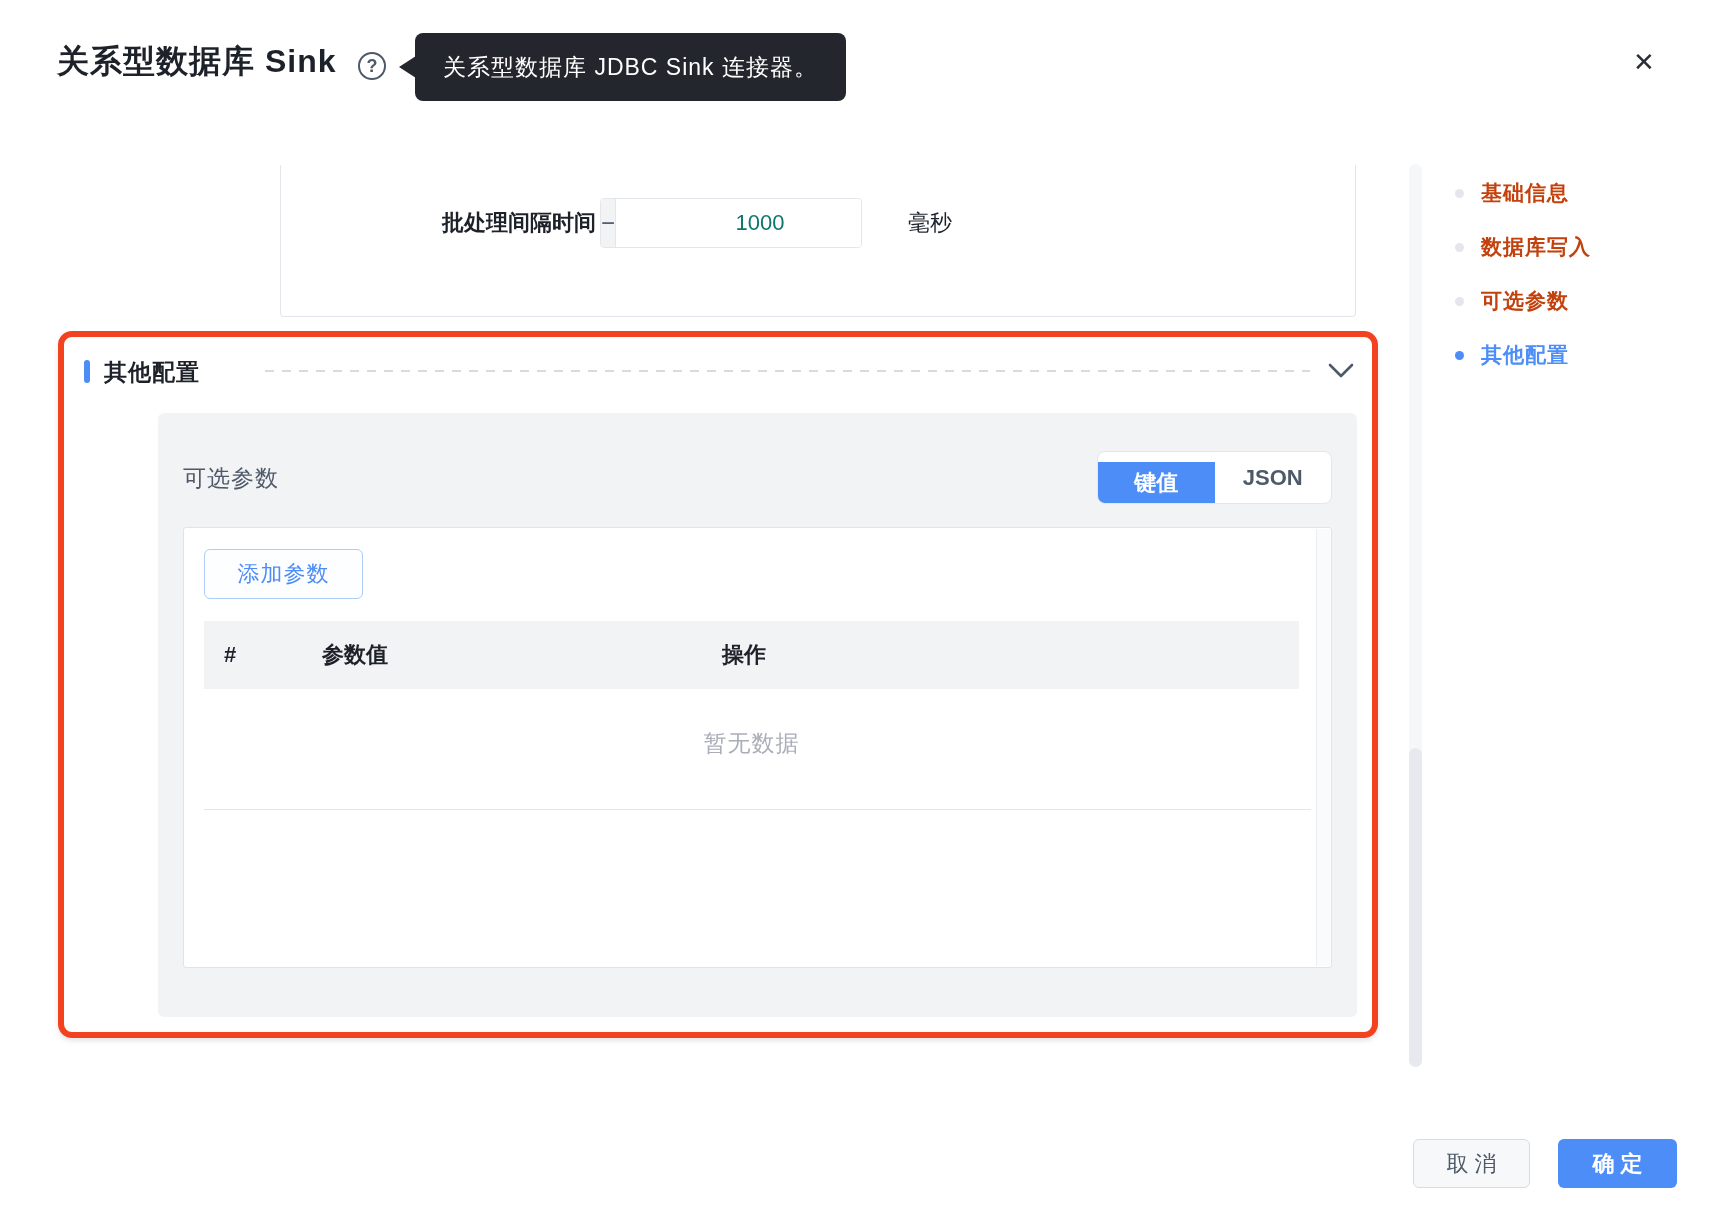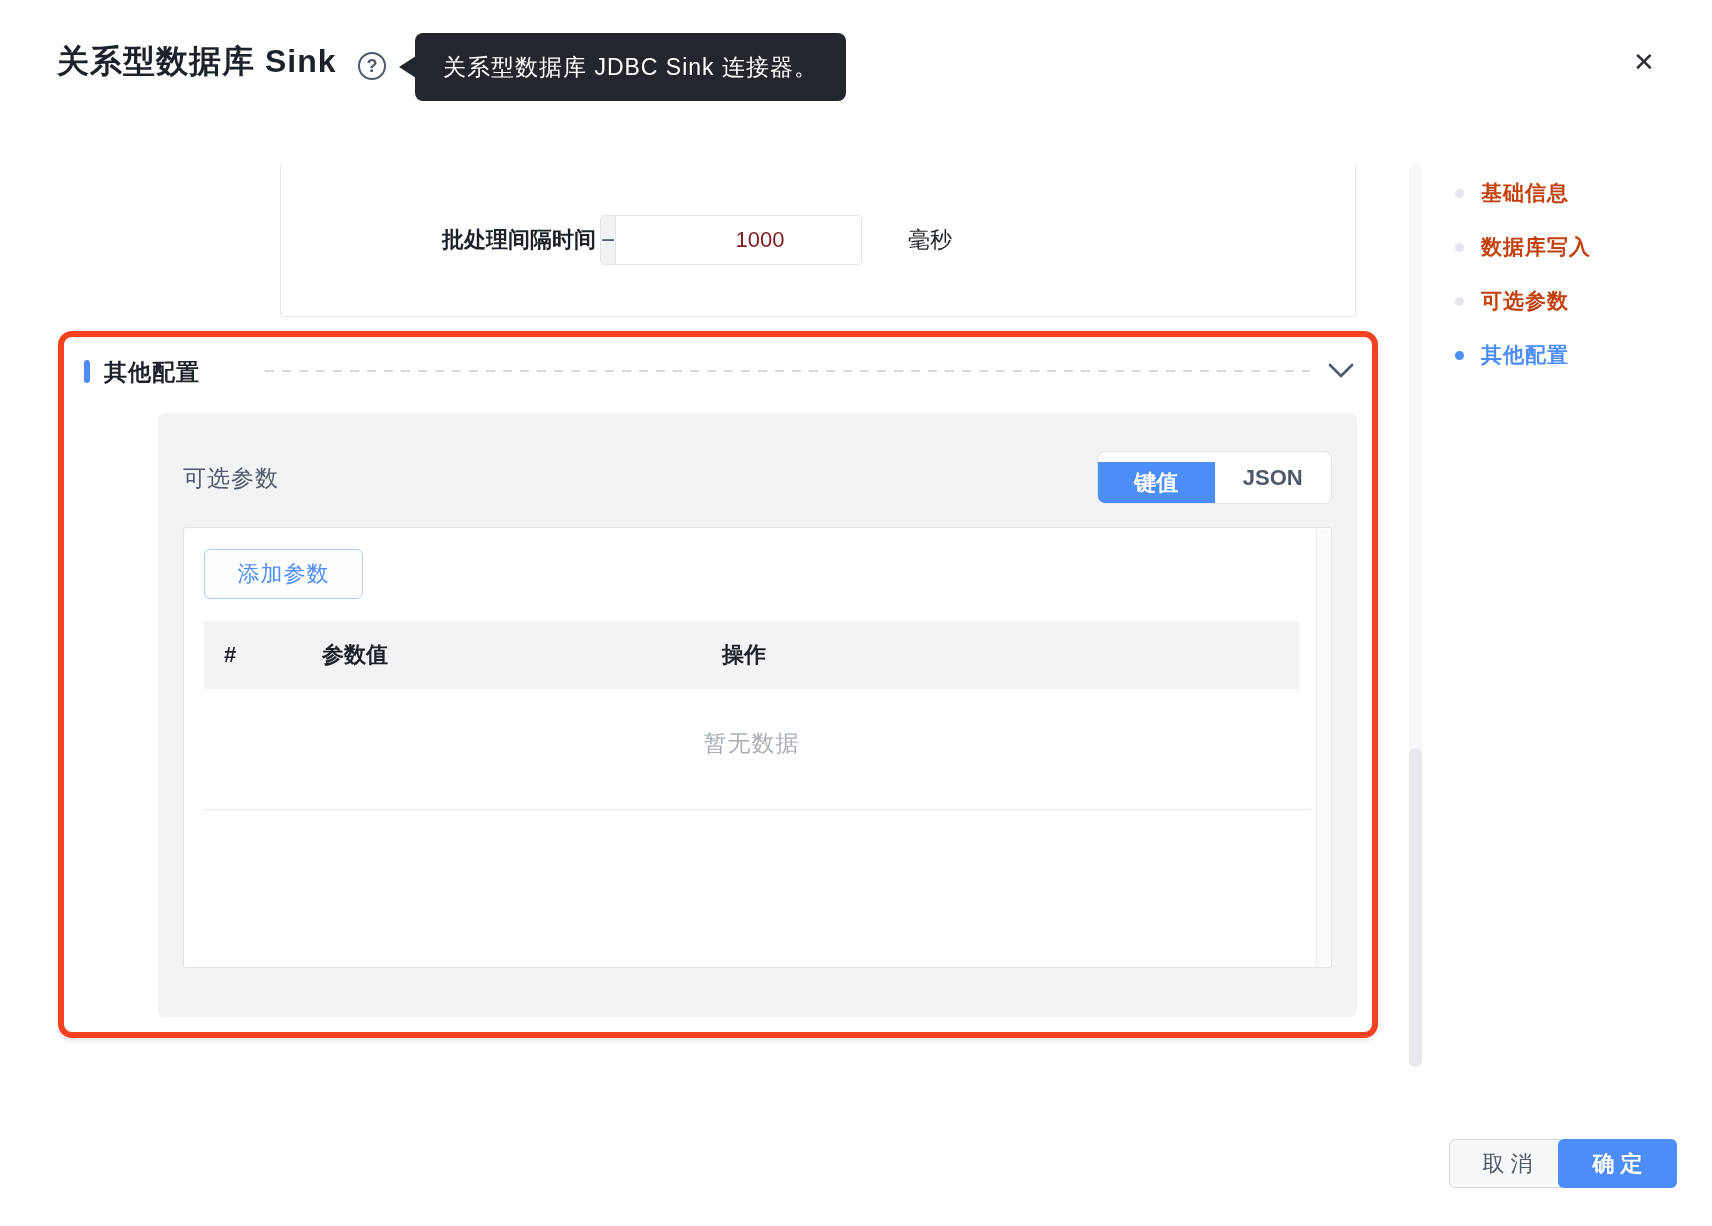--- a/index.html
+++ b/index.html
@@ -22,7 +22,7 @@
   .batch-panel { position:absolute; left:280px; top:165px; width:1076px; height:152px;
                  border-left:1px solid #e5e6eb; border-right:1px solid #e5e6eb; border-bottom:1px solid #e5e6eb;
                  border-radius:0 0 4px 4px; background:#fff; }
-  .batch-row { position:absolute; left:0; top:50px; width:100%; height:50px; display:flex; align-items:center; }
+  .batch-row { position:absolute; left:0; top:33px; width:100%; height:50px; display:flex; align-items:center; }
   .batch-label { position:absolute; right:759px; top:0; height:50px; line-height:50px; font-size:22px; font-weight:600; color:#1d2129; }
   .stepper { position:absolute; left:319px; top:0; width:262px; height:50px; border:1px solid #e5e6eb; border-radius:4px;
              display:flex; overflow:hidden; background:#fff; }

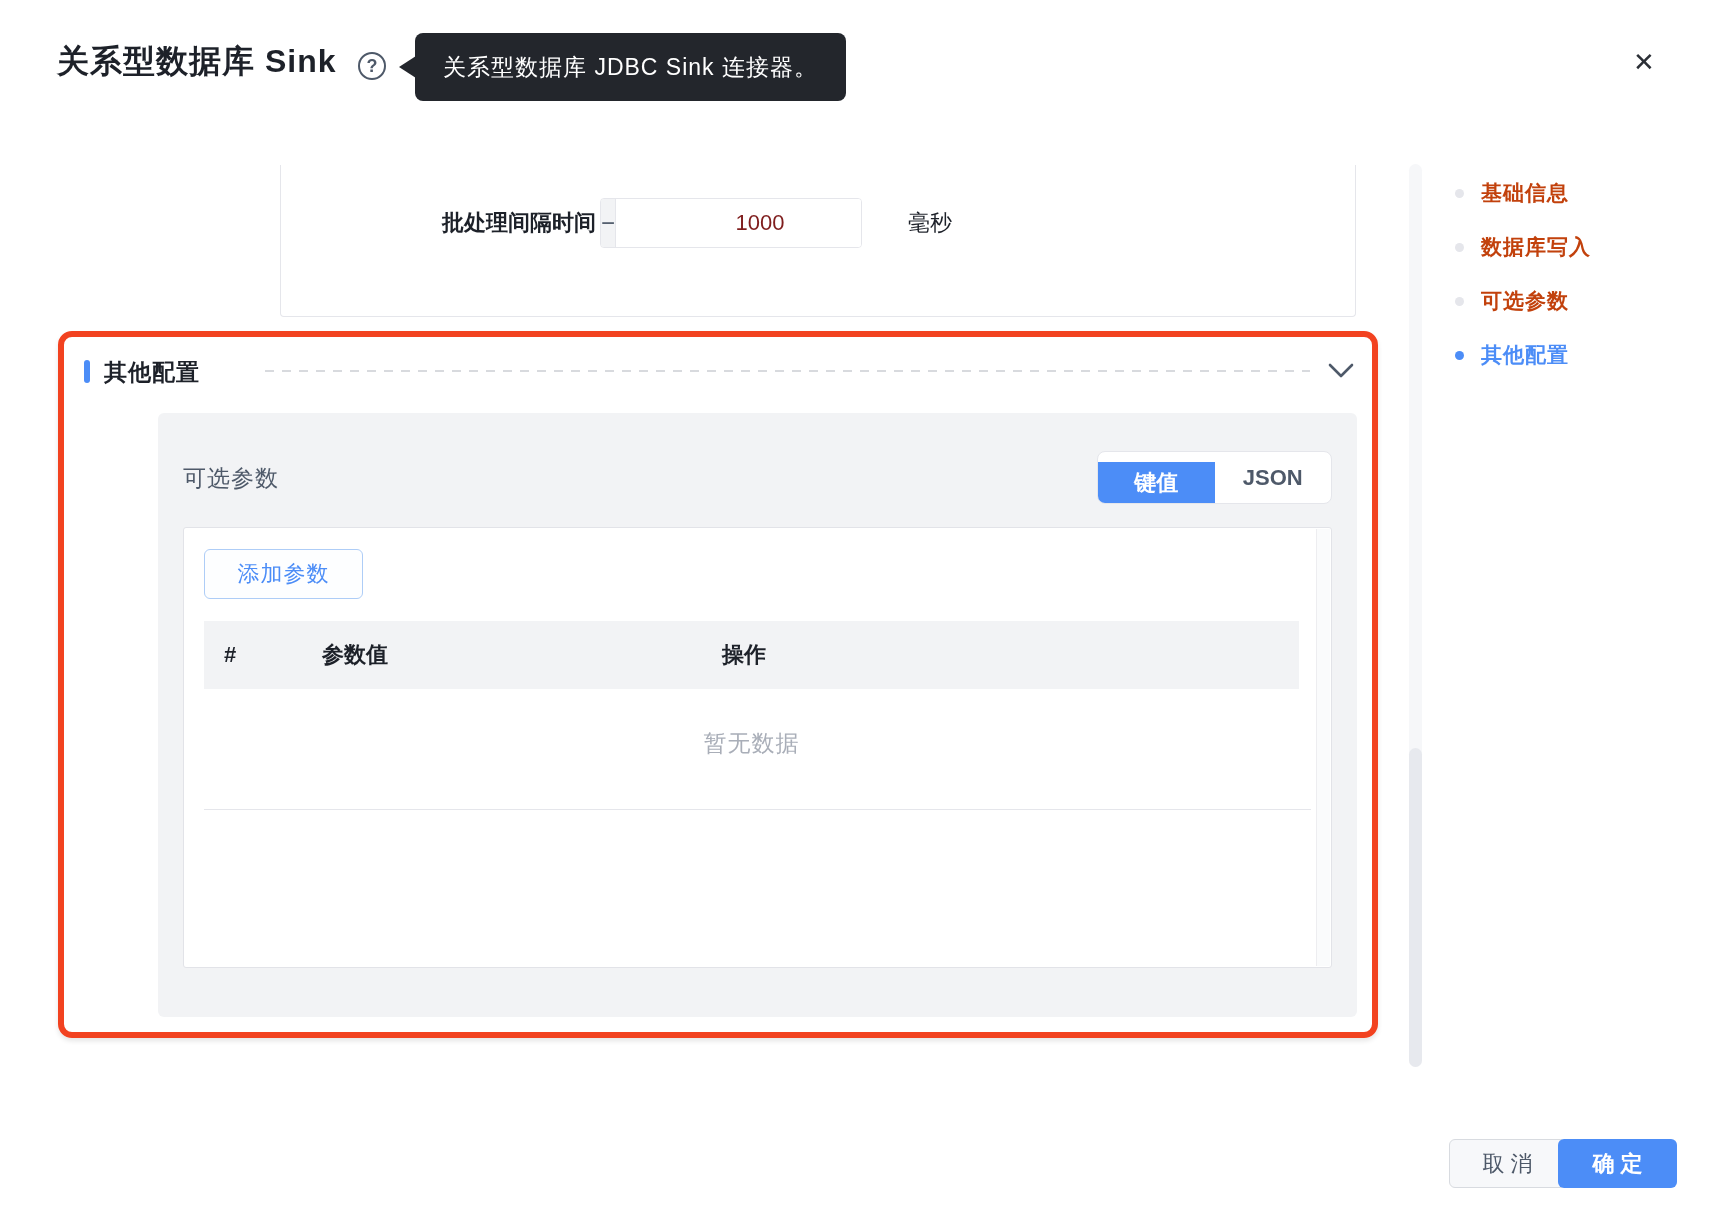--- a/index.html
+++ b/index.html
@@ -29,7 +29,7 @@
   .step-btn { width:56px; height:100%; background:#f2f3f5; color:#4e5969; font-size:24px;
               display:flex; align-items:center; justify-content:center; cursor:pointer; user-select:none; }
   .step-btn.minus { border-right:1px solid #e5e6eb; }
-  .step-input { flex:1; border:none; outline:none; text-align:center; font-size:22px; color:#7f1d1d; font-family:inherit; background:#fff; }
+  .step-input { flex:1; border:none; outline:none; text-align:center; font-size:22px; color:#0f766e; font-family:inherit; background:#fff; }
   .batch-unit { position:absolute; left:627px; top:0; height:50px; line-height:50px; font-size:22px; color:#1d2129; }
 
   

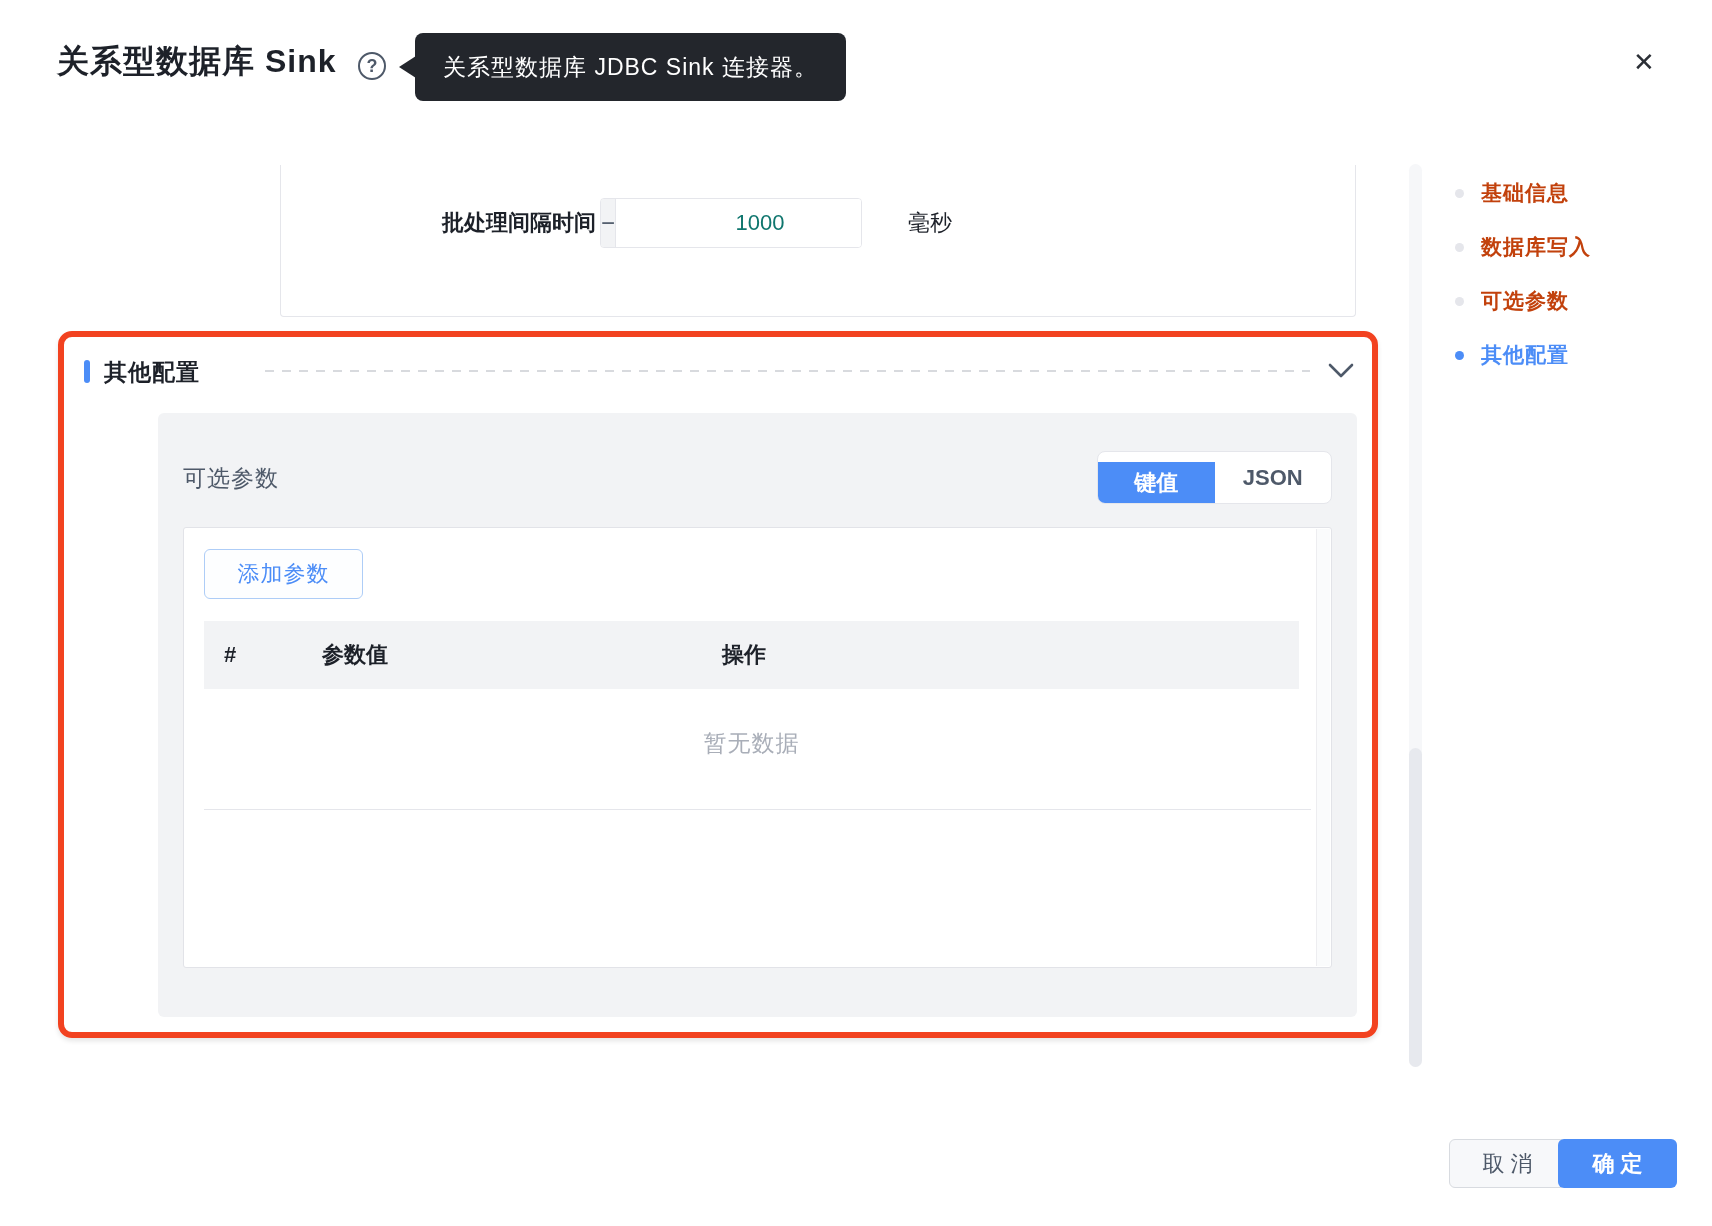--- a/index.html
+++ b/index.html
@@ -80,7 +80,7 @@
 
   
   .btn-cancel { position:absolute; left:1413px; top:1139px; width:117px; height:49px; background:#f7f8fa; border:1px solid #d8dbe0;
-                border-radius:6px; font-size:22px; color:#4e5969; display:flex; align-items:center; justify-content:center; cursor:pointer;margin-left:36px; }
+                border-radius:6px; font-size:22px; color:#4e5969; display:flex; align-items:center; justify-content:center; cursor:pointer; }
   .btn-confirm { position:absolute; left:1558px; top:1139px; width:119px; height:49px; background:#4c8df7; border:none;
                  border-radius:6px; font-size:22px; font-weight:700; color:#fff; display:flex; align-items:center; justify-content:center; cursor:pointer; }
 </style>

